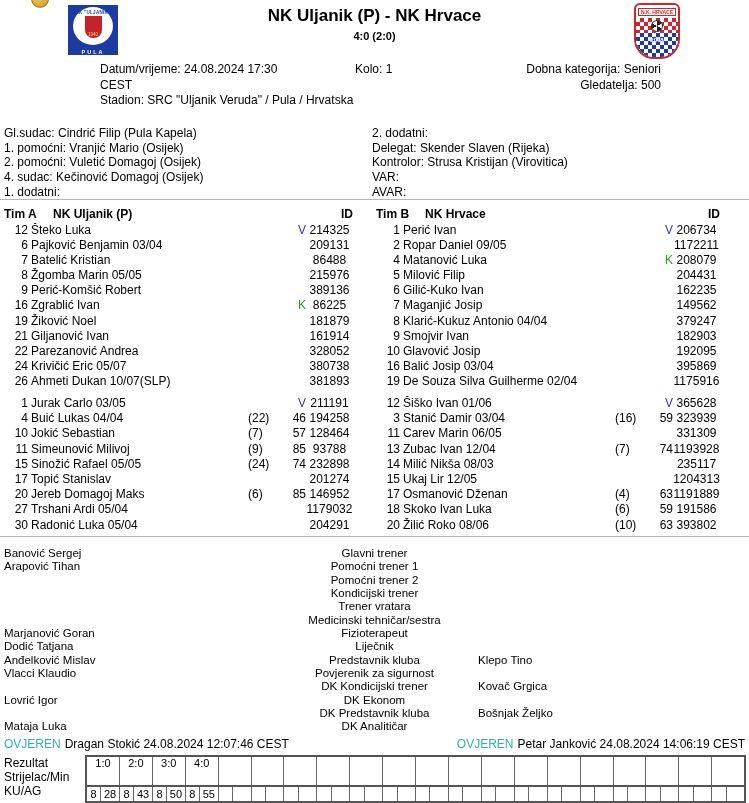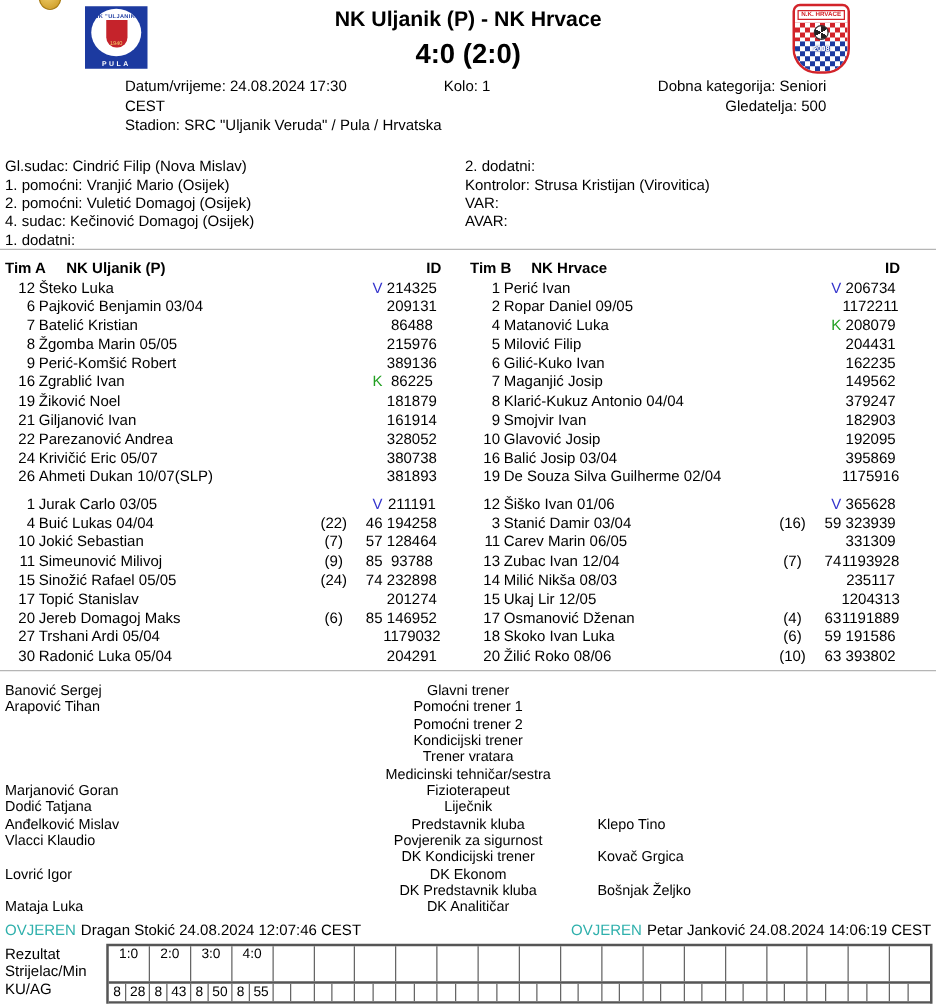--- a/index.html
+++ b/index.html
@@ -18,7 +18,7 @@
     display:flex;align-items:flex-end;justify-content:center;color:#f5d36a;font-size:4.5px;padding-bottom:1px}
   .hl-bottom{position:absolute;bottom:0;width:100%;text-align:center;color:#fff;font-size:5.5px;font-weight:bold;letter-spacing:2px}
   .title1{left:0;right:0;top:6px;text-align:center;font-size:17px;font-weight:bold}
-  .title2{left:0;right:0;top:30px;text-align:center;font-size:22px;font-weight:bold}
+  .title2{left:0;right:0;top:30px;text-align:center;font-size:11px;font-weight:bold}
   .away-logo{left:634px;top:3px;width:46px;height:56px;background:#fff;border:2px solid #d2232a;
     border-radius:6px 6px 20px 20px;overflow:hidden;display:flex;flex-direction:column;align-items:center}
   .al-top{font-size:5px;color:#d2232a;border:1px solid #d2232a;margin-top:3px;padding:0 2px;font-weight:bold;line-height:6px;text-align:center;background:#fff}

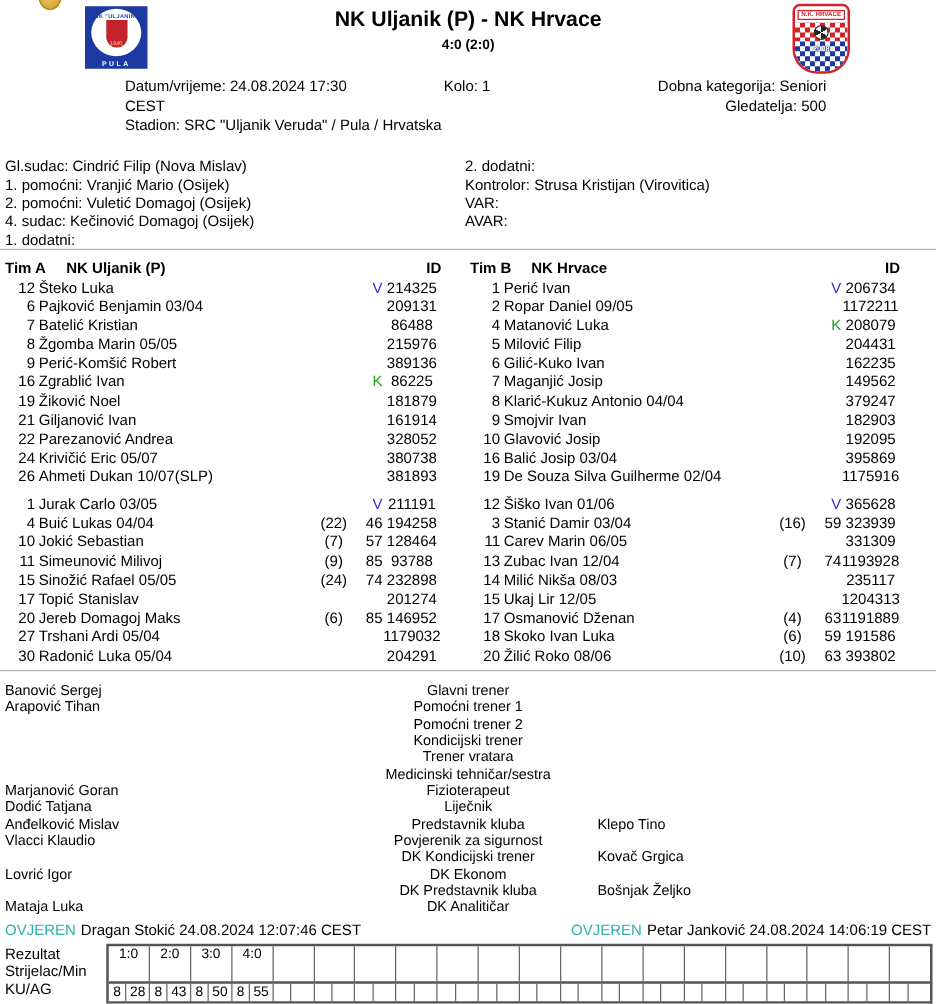--- a/index.html
+++ b/index.html
@@ -119,7 +119,7 @@
 <div class="abs stadion">Stadion: SRC "Uljanik Veruda" / Pula / Hrvatska</div>
 
 <div class="abs off-left offlist" id="off-left">
-    <div>Gl.sudac: Cindrić Filip (Nova Mislav)</div>
+    <div>Gl.sudac: Cindrić Filip (Pula Kapela)</div>
     <div>1. pomoćni: Vranjić Mario (Osijek)</div>
     <div>2. pomoćni: Vuletić Domagoj (Osijek)</div>
     <div>4. sudac: Kečinović Domagoj (Osijek)</div>

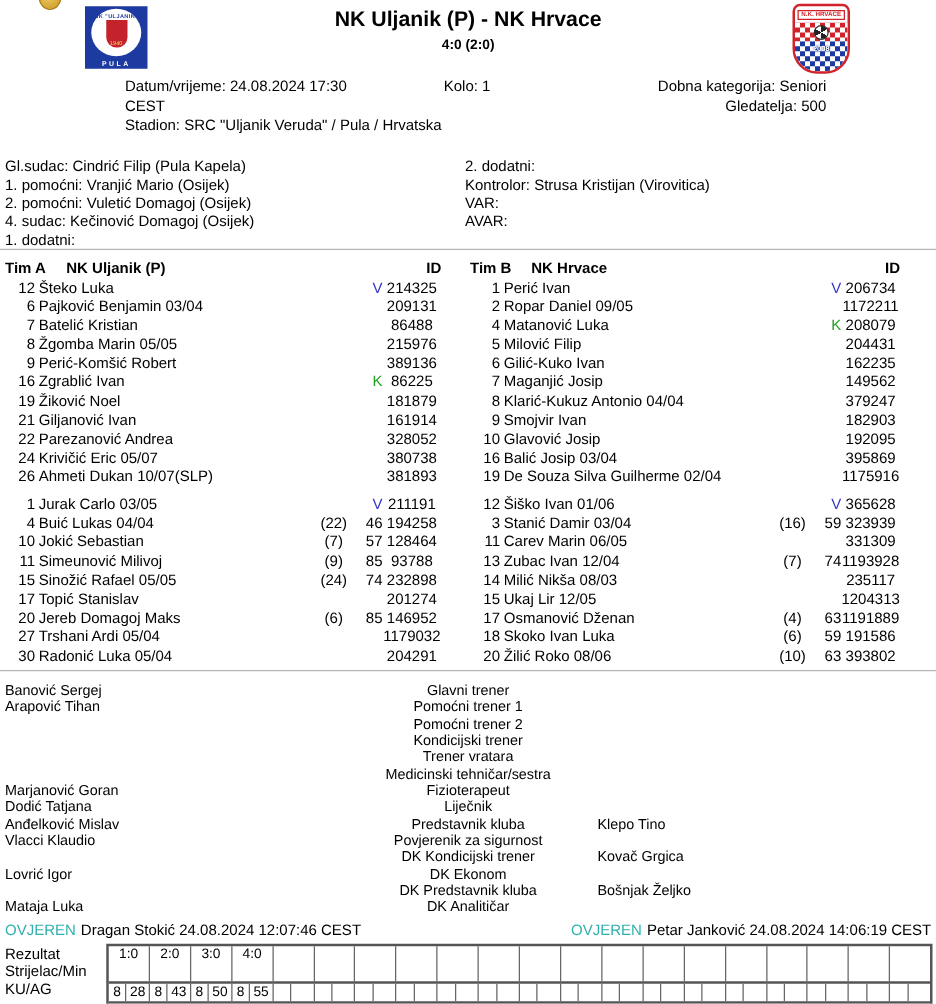--- a/index.html
+++ b/index.html
@@ -127,6 +127,7 @@
   </div>
 <div class="abs off-right offlist" id="off-right">
     <div>2. dodatni:</div>
+    <div>Delegat: Skender Slaven (Rijeka)</div>
     <div>Kontrolor: Strusa Kristijan (Virovitica)</div>
     <div>VAR:</div>
     <div>AVAR:</div>

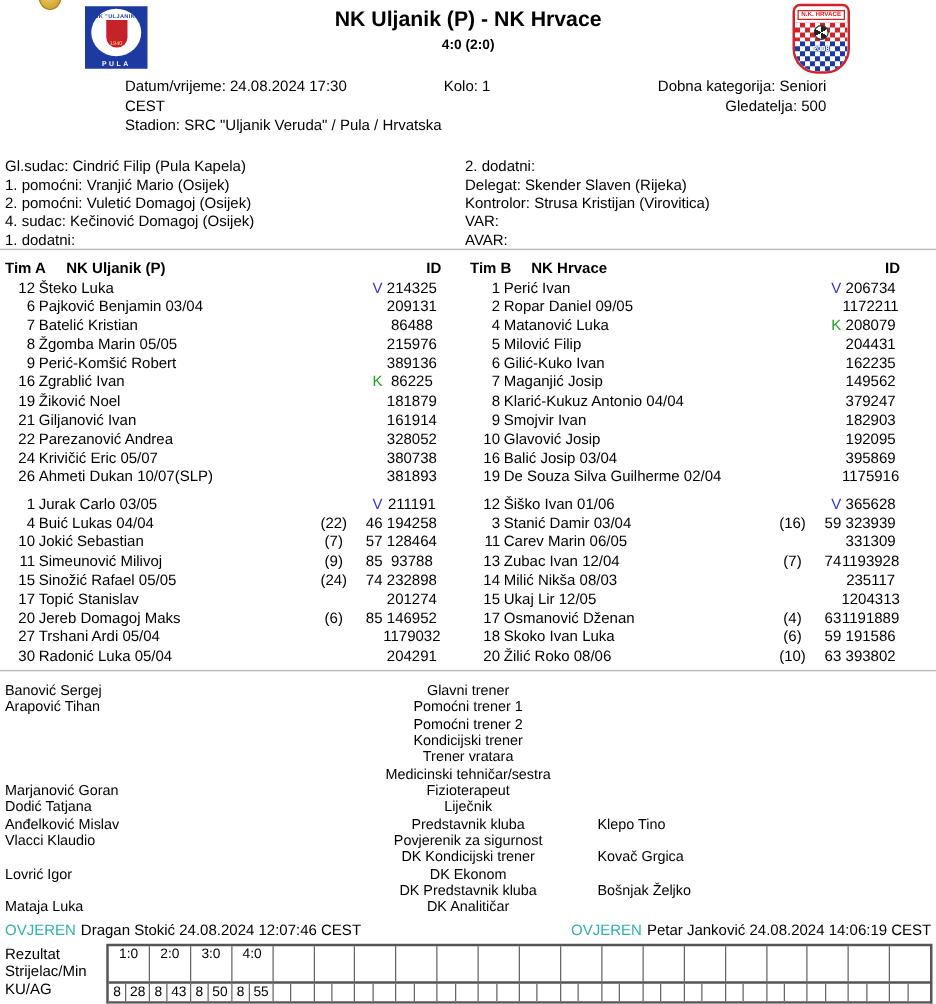--- a/index.html
+++ b/index.html
@@ -56,7 +56,7 @@
   .prow{display:flex;height:15.2px;line-height:15.2px}
   .pnum{width:28px;text-align:right}
   .pname{flex:1;margin-left:3px;white-space:nowrap;overflow:hidden}
-  .pc1{width:38px;text-align:center}
+  .pc1{width:38px;text-align:left}
   .pc2{width:20px;text-align:right}
   .pid{width:47px;text-align:center}
 

